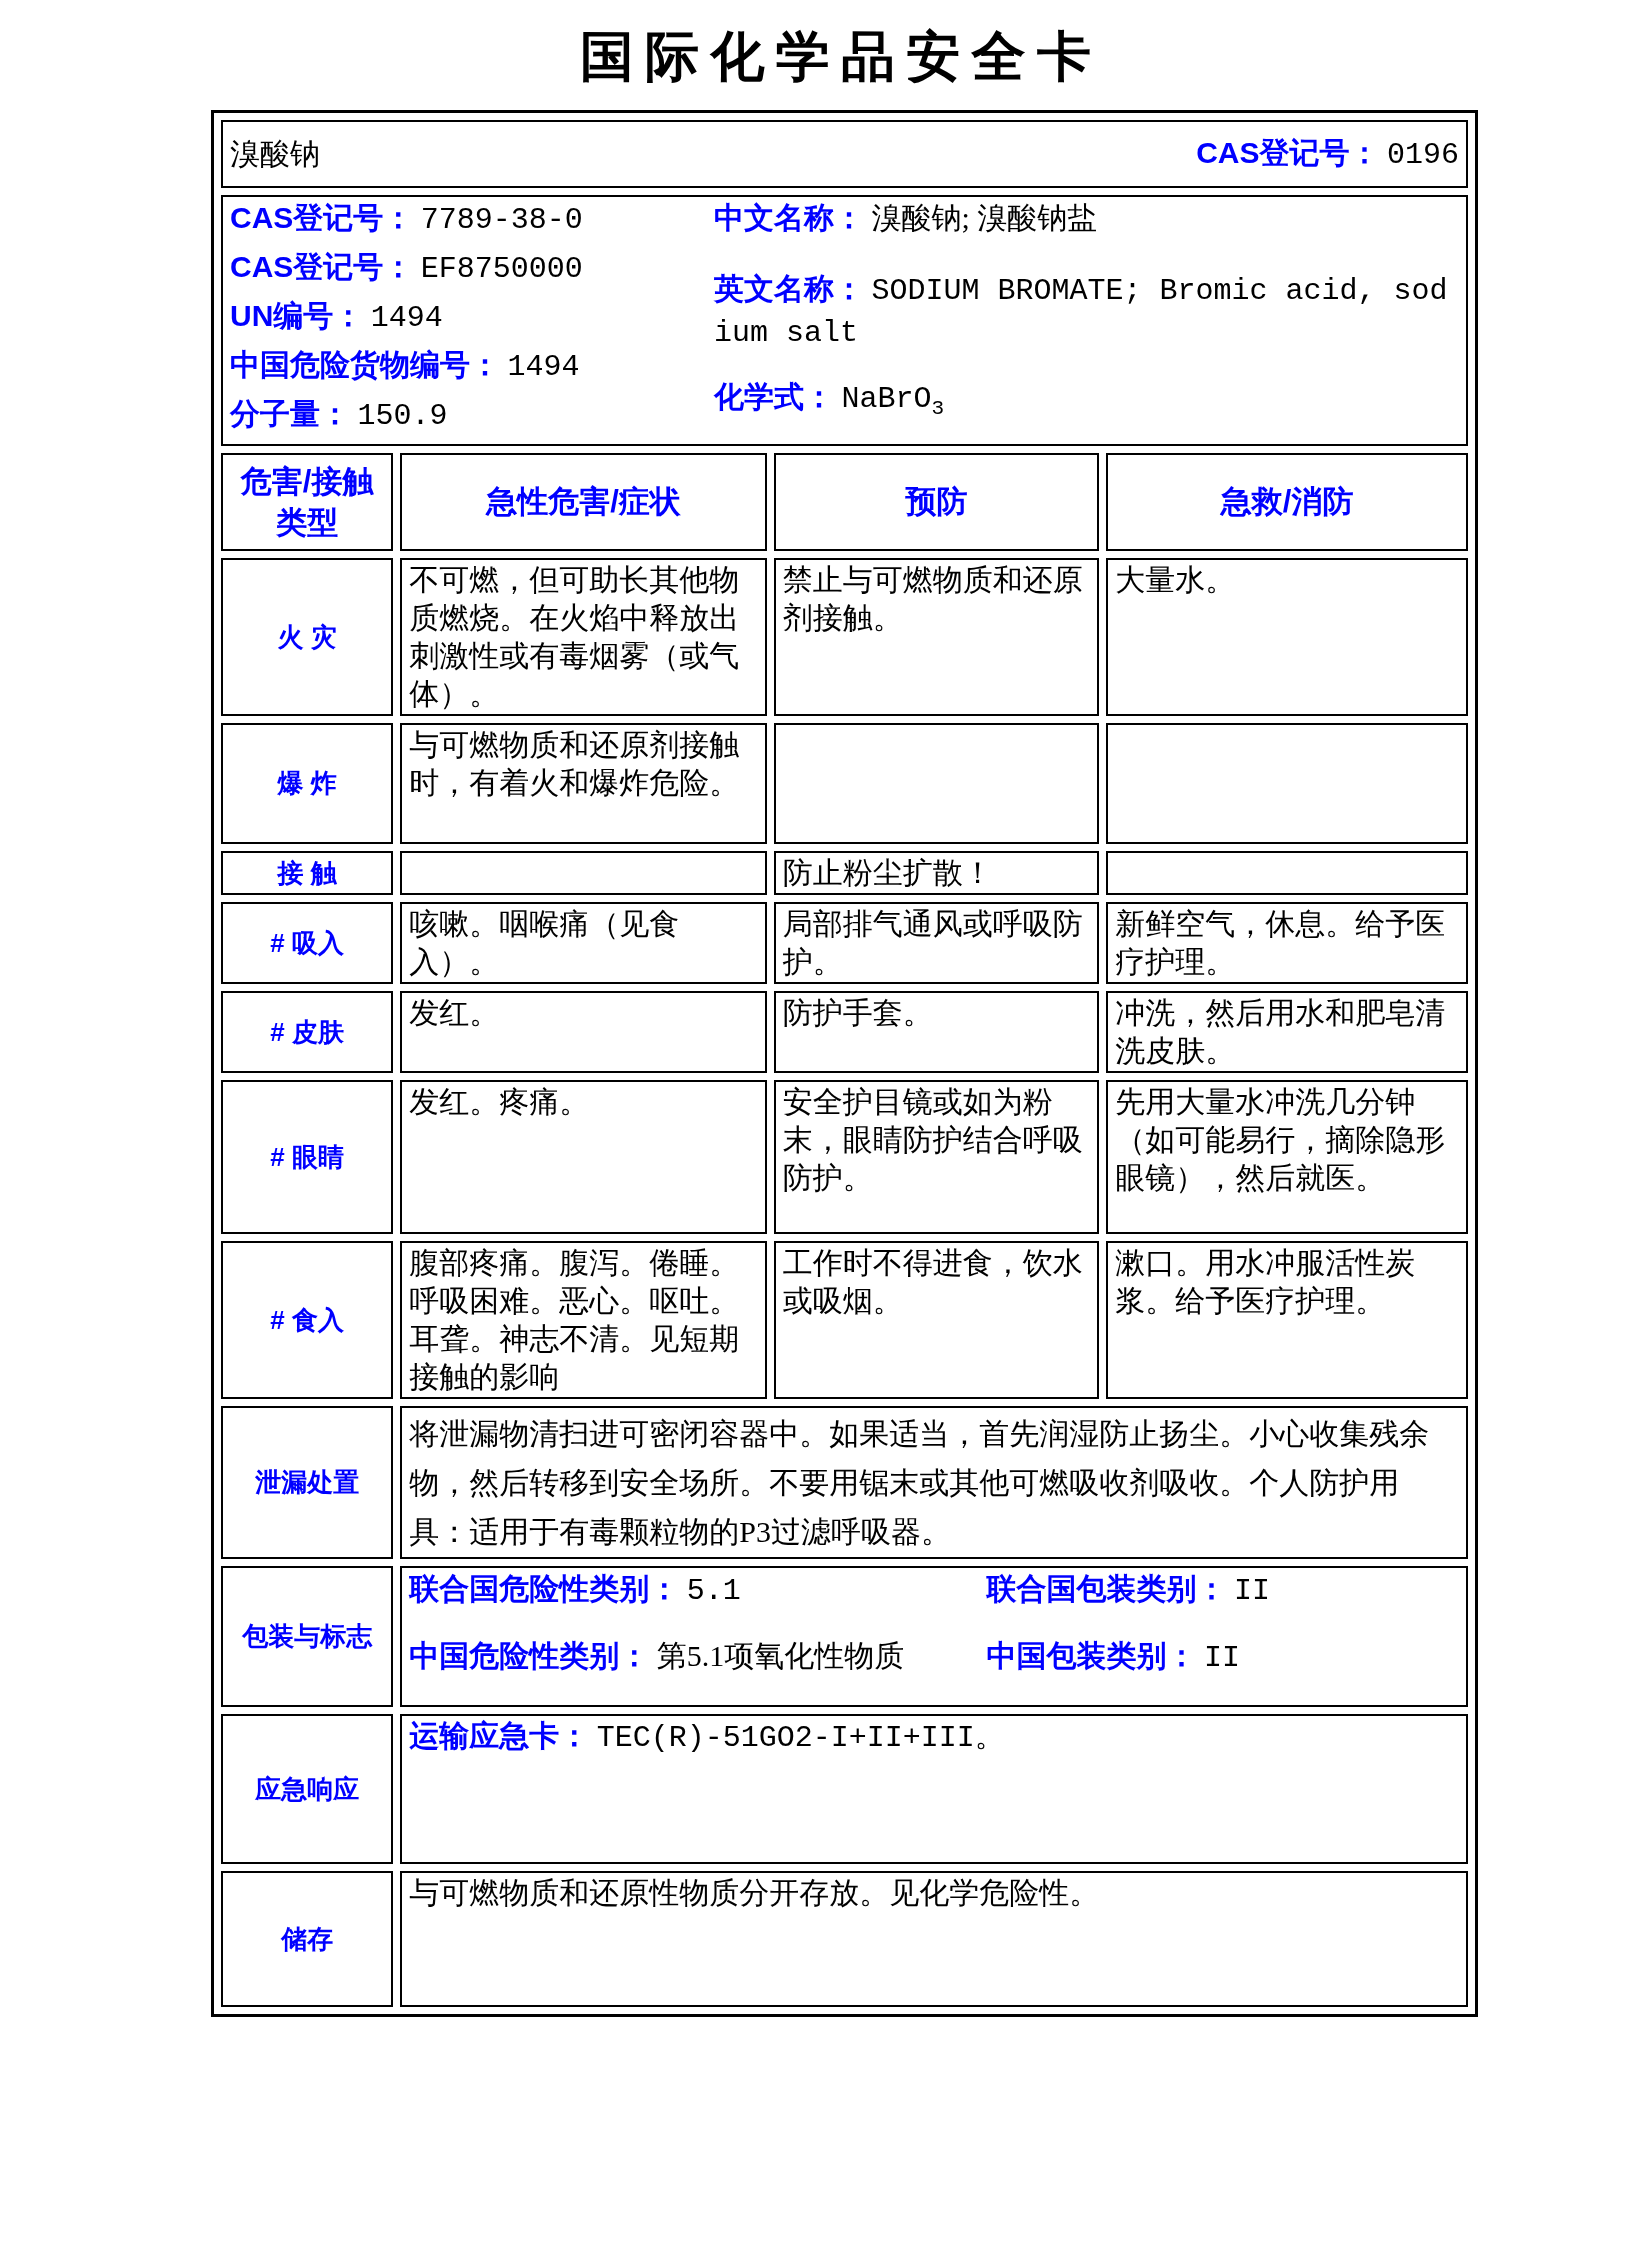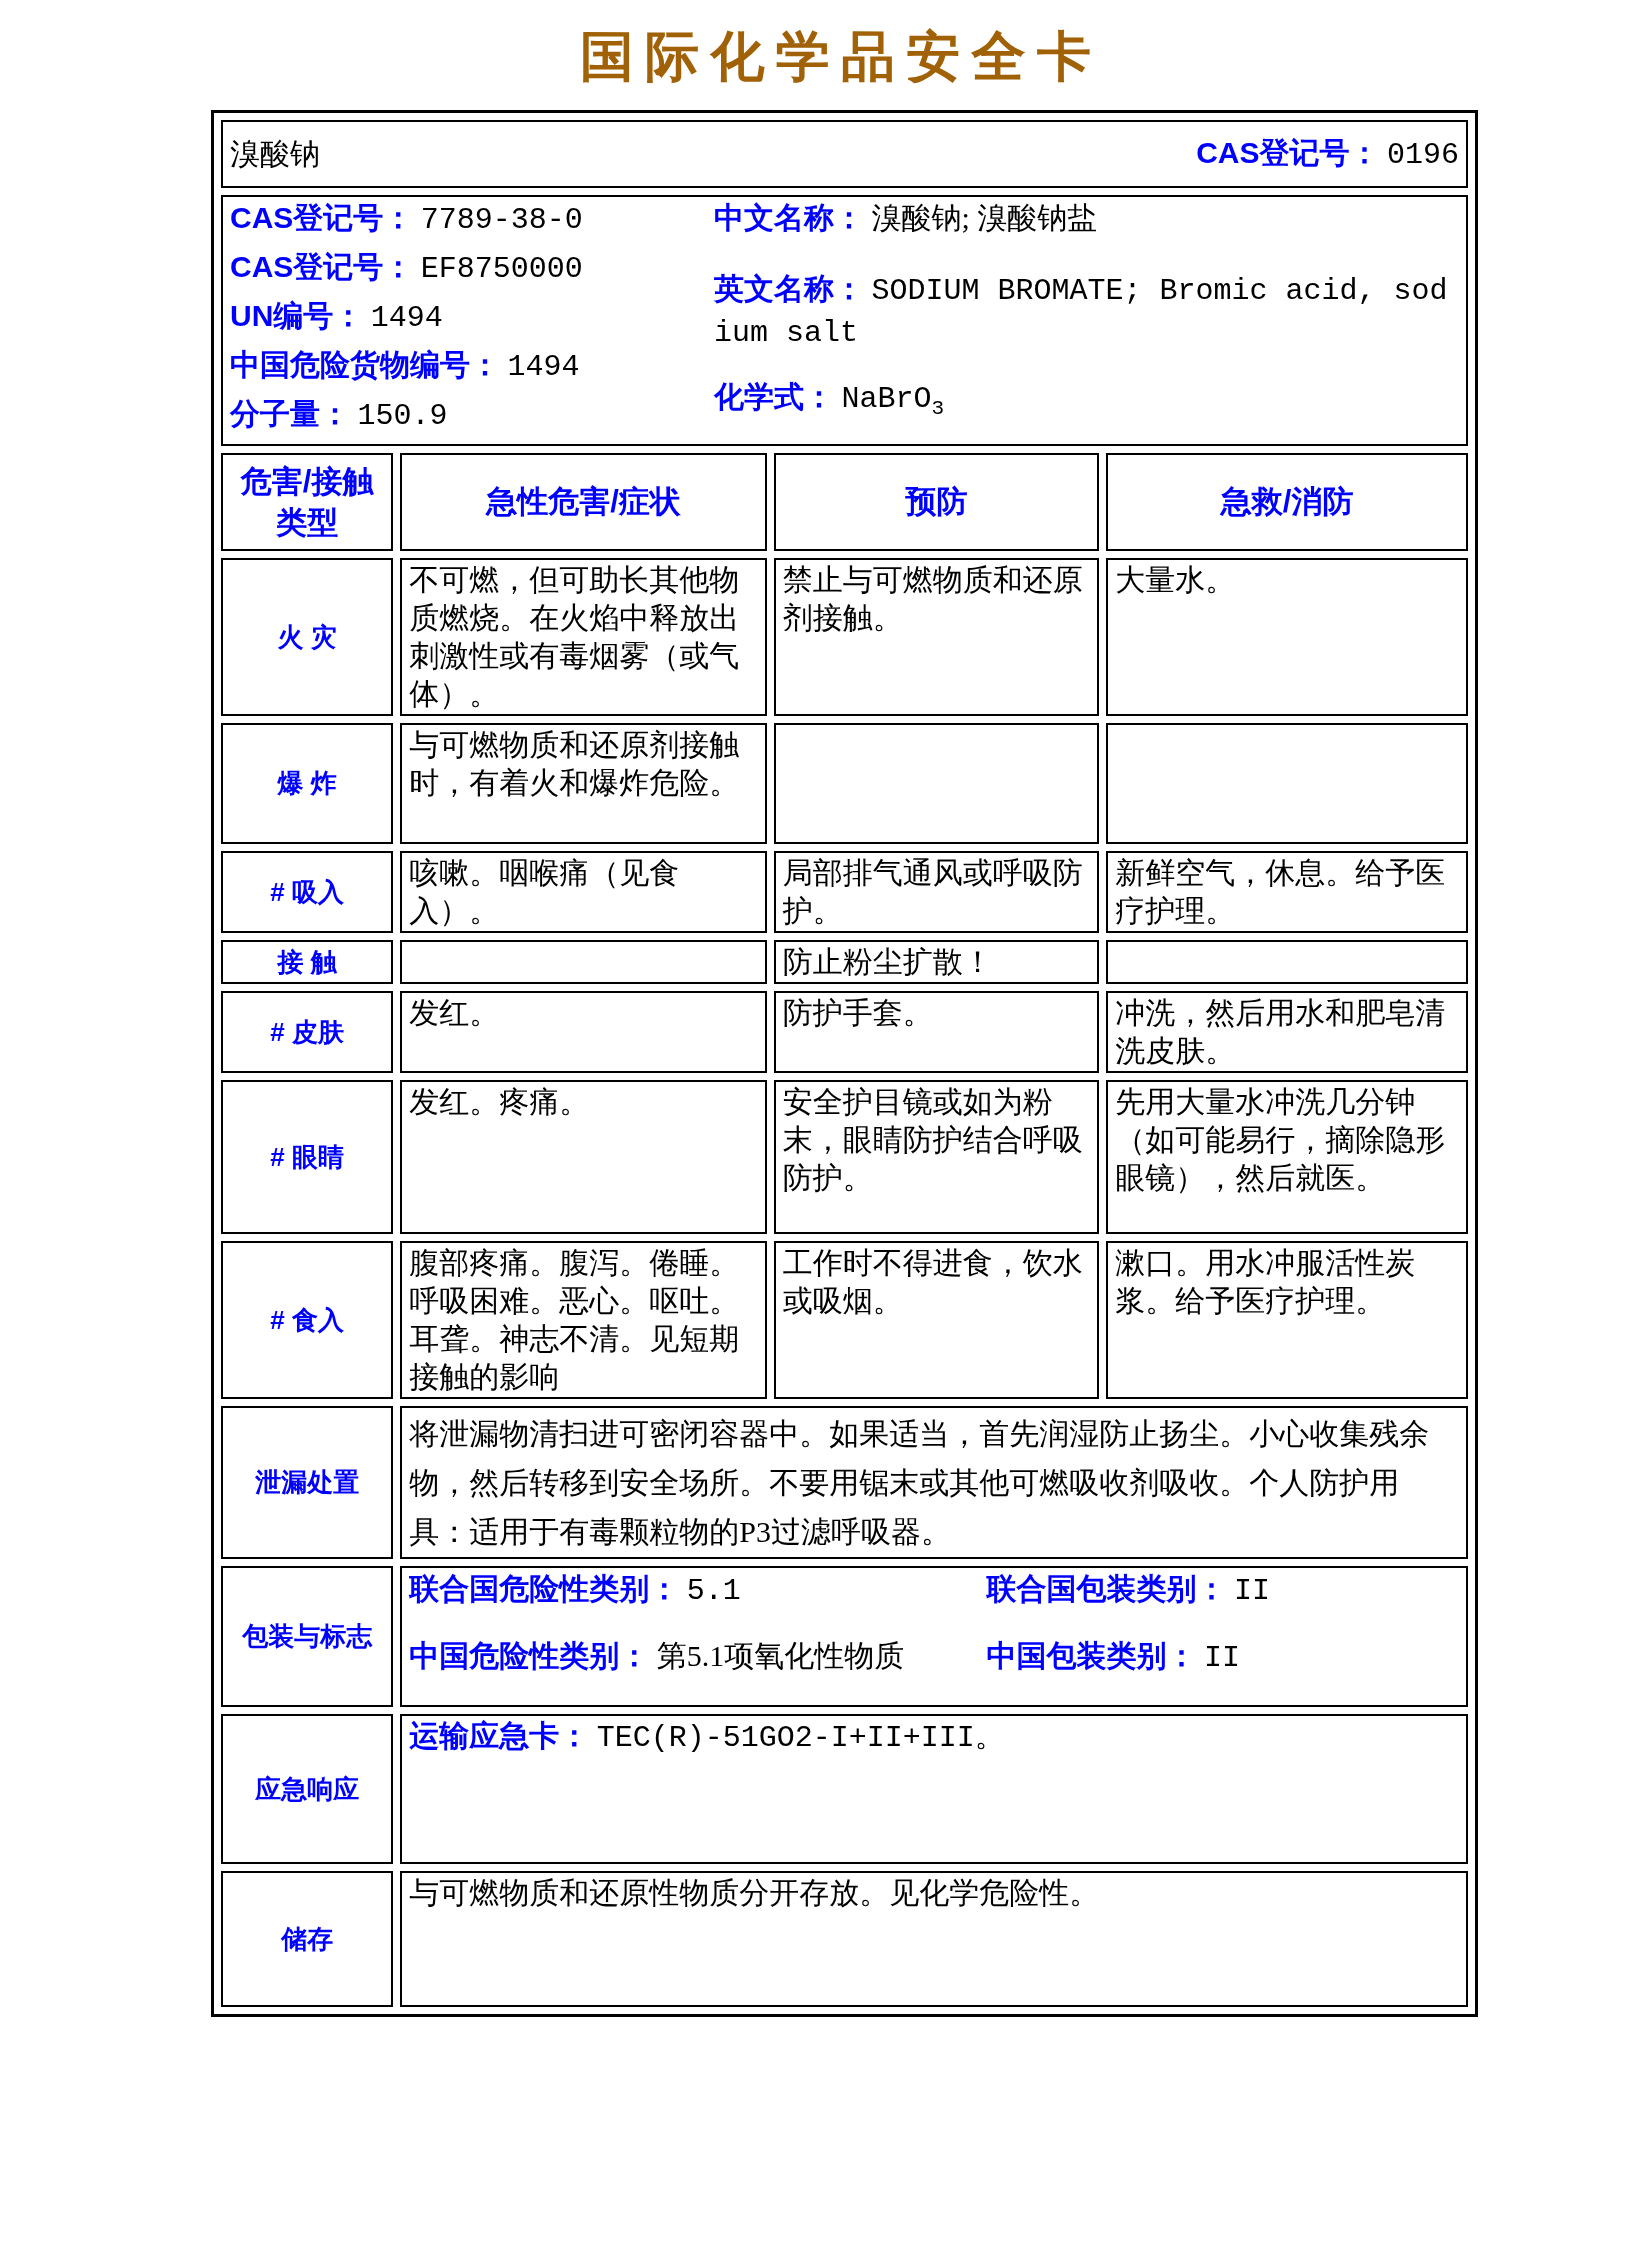--- a/index.html
+++ b/index.html
@@ -17,7 +17,7 @@
     font-weight: bold;
     font-size: 54px;
     letter-spacing: 11.3px;
-    color: #a16207;
+    color: #000000;
     margin-bottom: 15.5px;
     white-space: nowrap;
   }

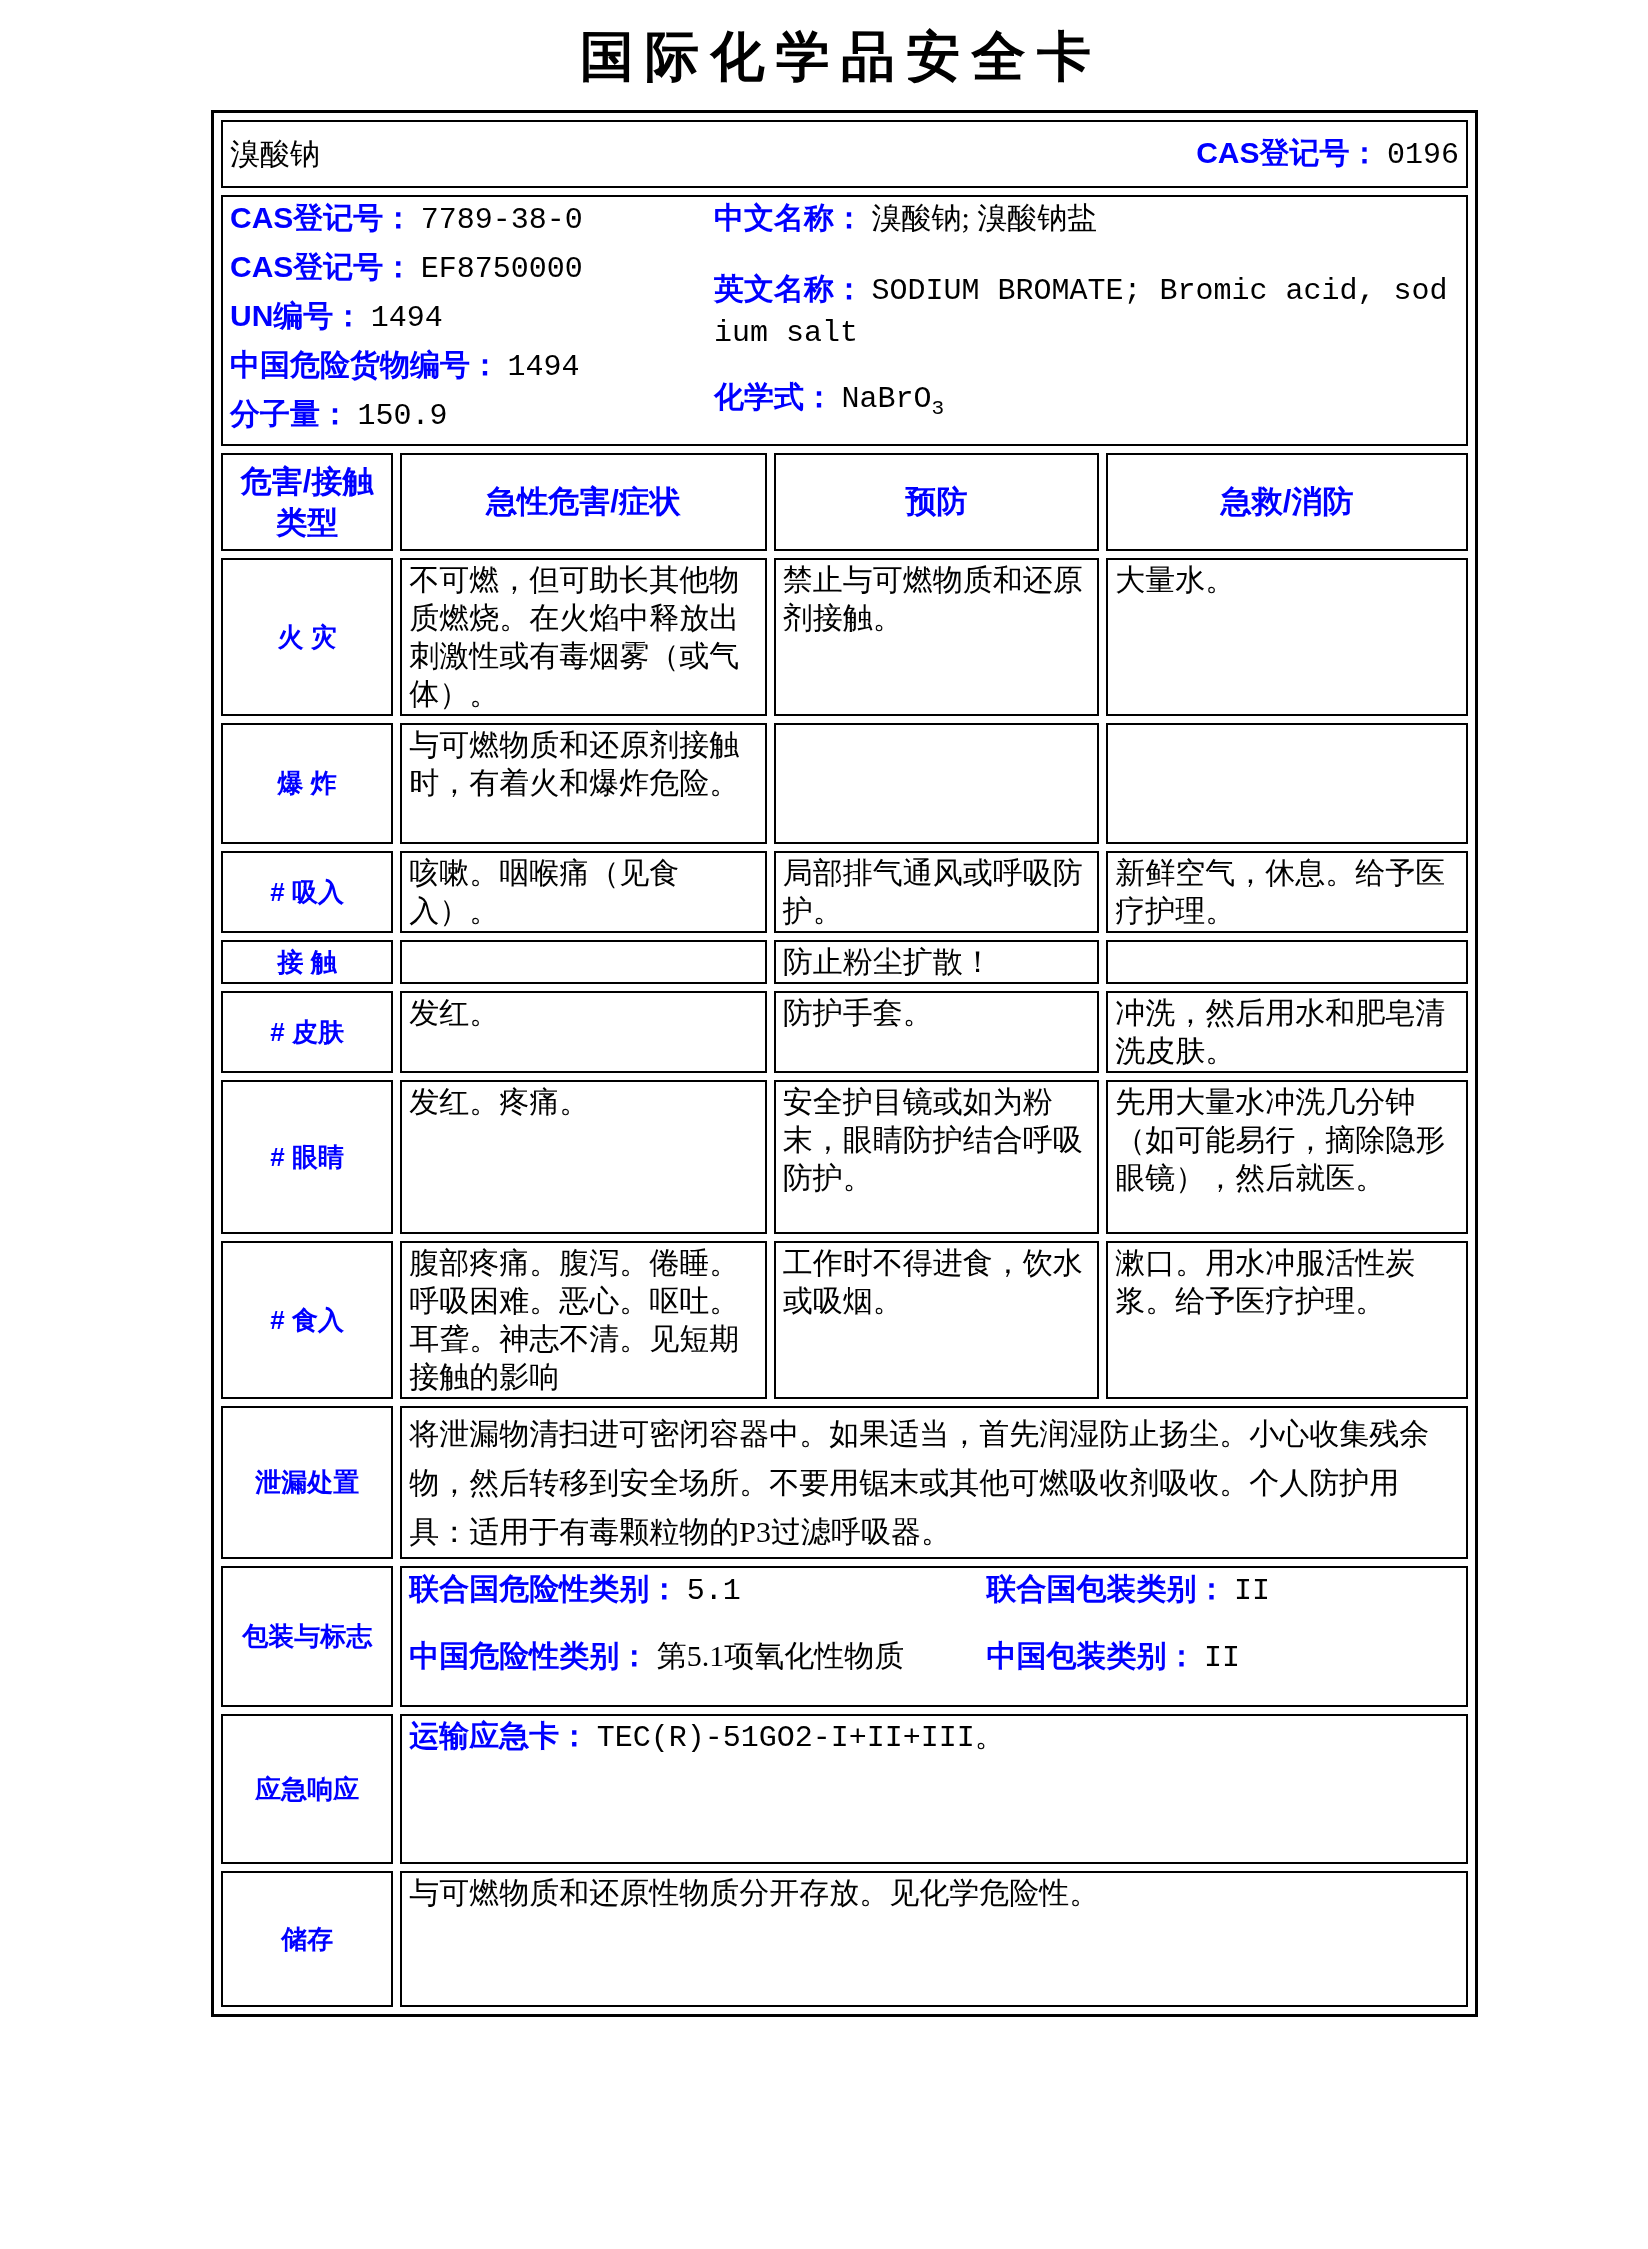--- a/index.html
+++ b/index.html
@@ -169,17 +169,17 @@
     </tr>
 
     <tr>
+      <td class="rowlabel" style="height:34px;">接 触</td>
+      <td></td>
+      <td>防止粉尘扩散！</td>
+      <td></td>
+    </tr>
+
+    <tr>
       <td class="rowlabel" style="height:76px;"># 吸入</td>
       <td>咳嗽。咽喉痛（见食入）。</td>
       <td>局部排气通风或呼吸防护。</td>
       <td>新鲜空气，休息。给予医疗护理。</td>
-    </tr>
-
-    <tr>
-      <td class="rowlabel" style="height:34px;">接 触</td>
-      <td></td>
-      <td>防止粉尘扩散！</td>
-      <td></td>
     </tr>
 
     <tr>

